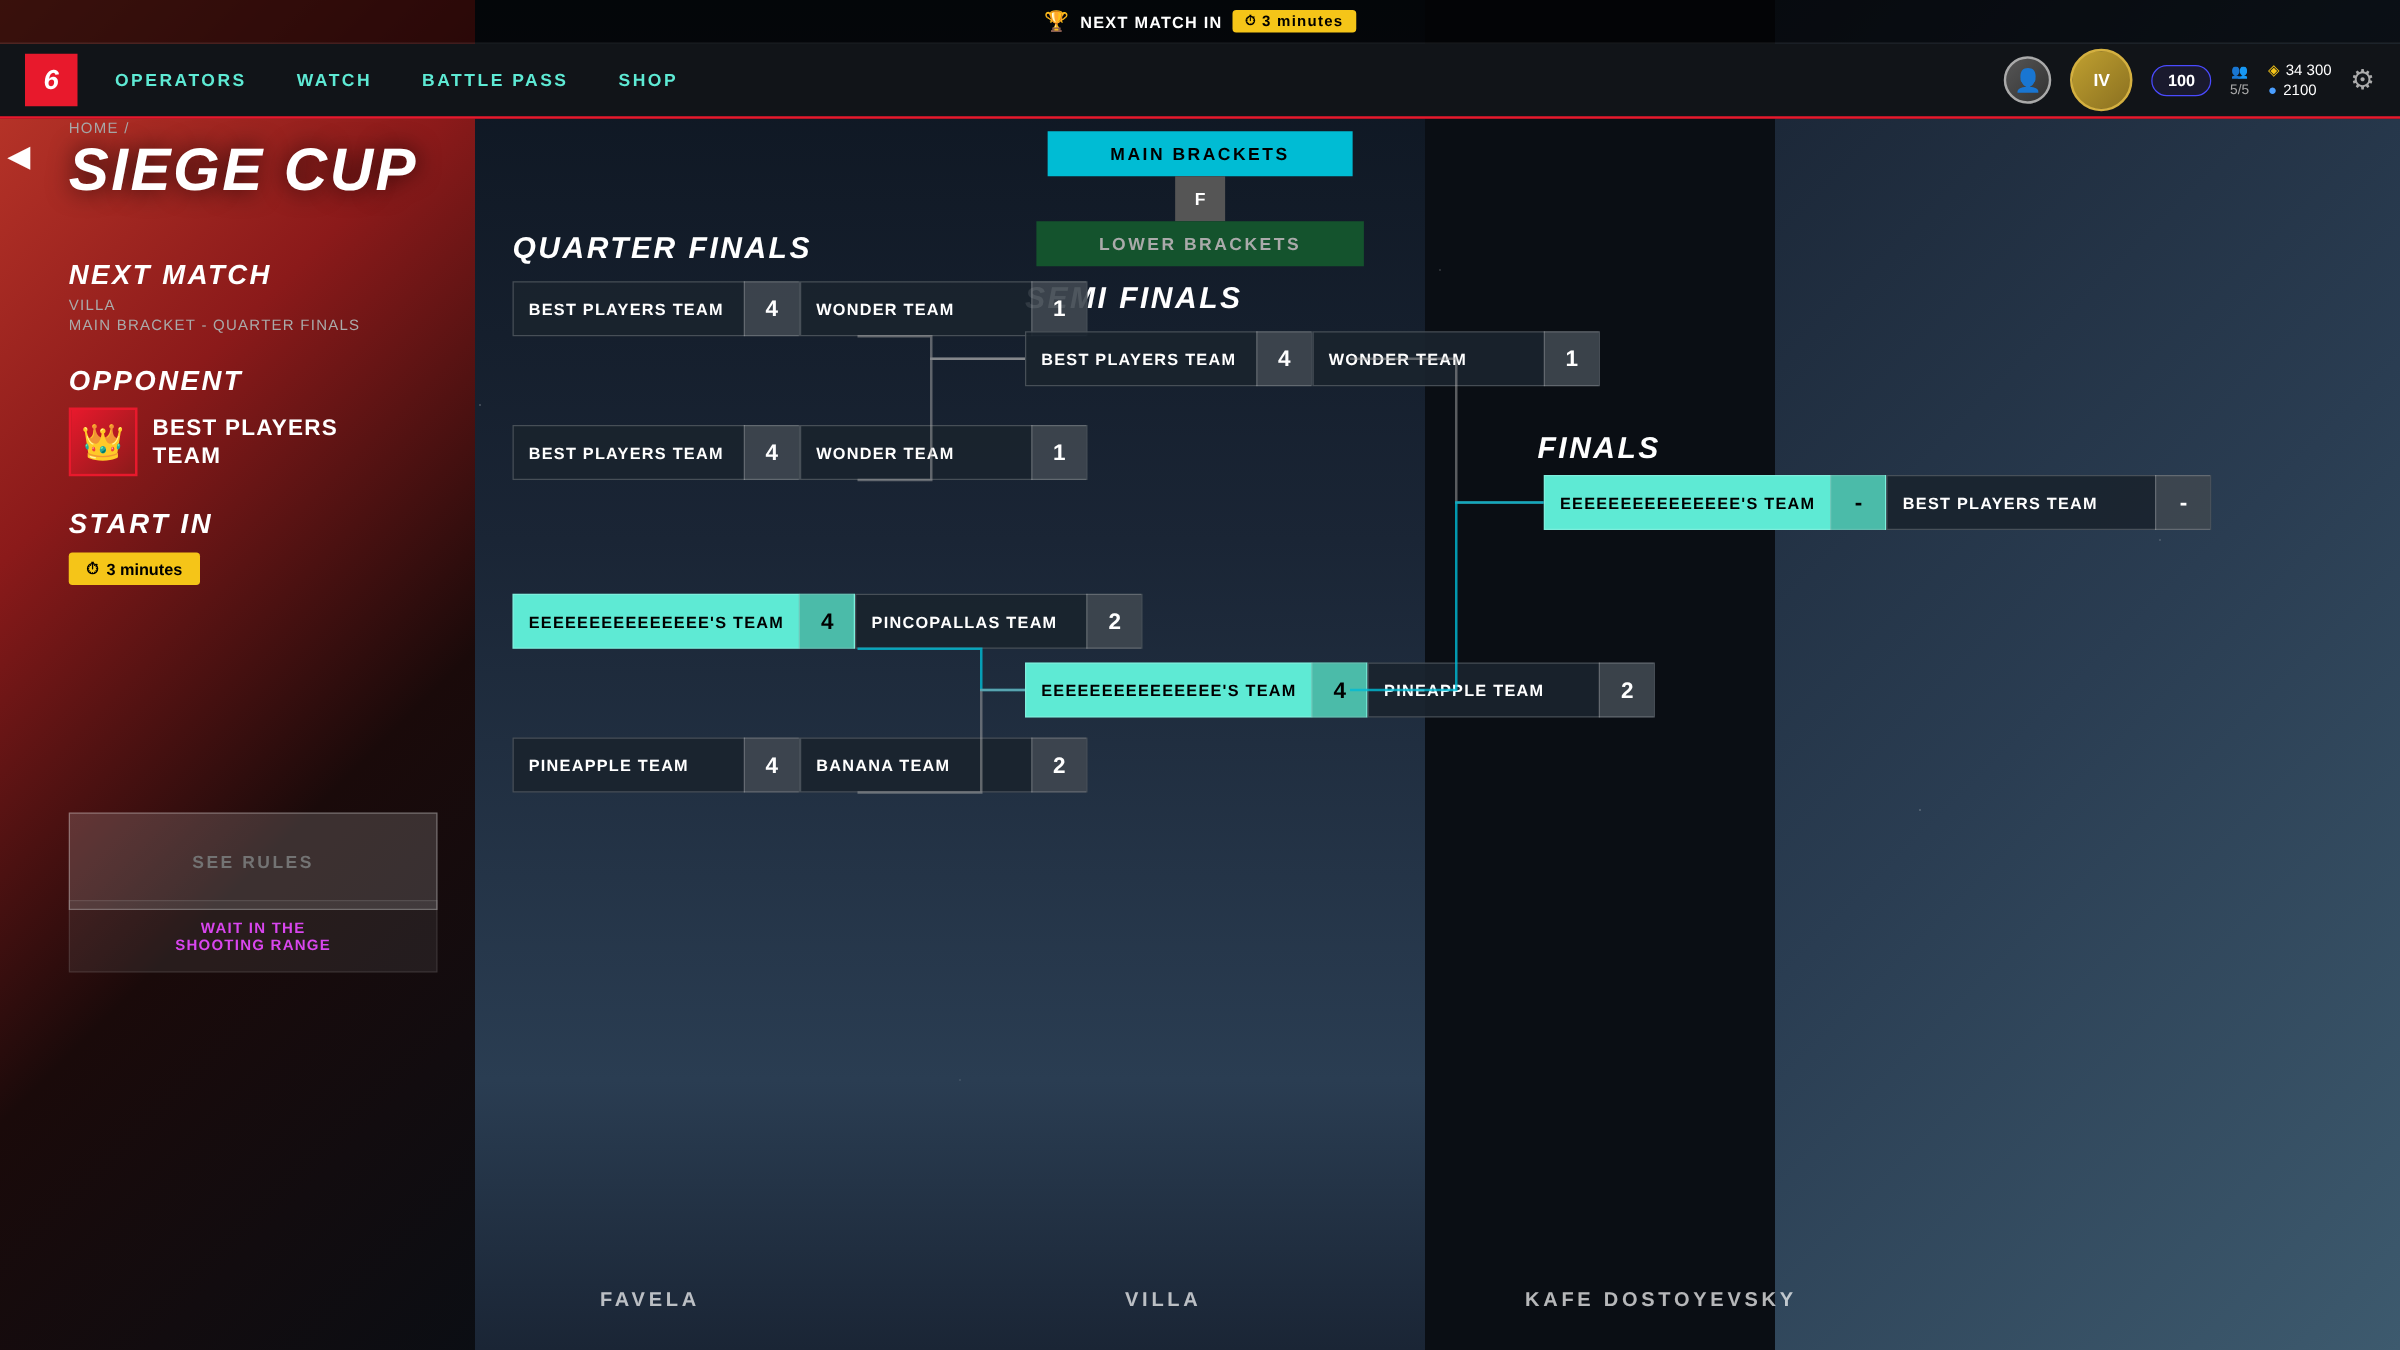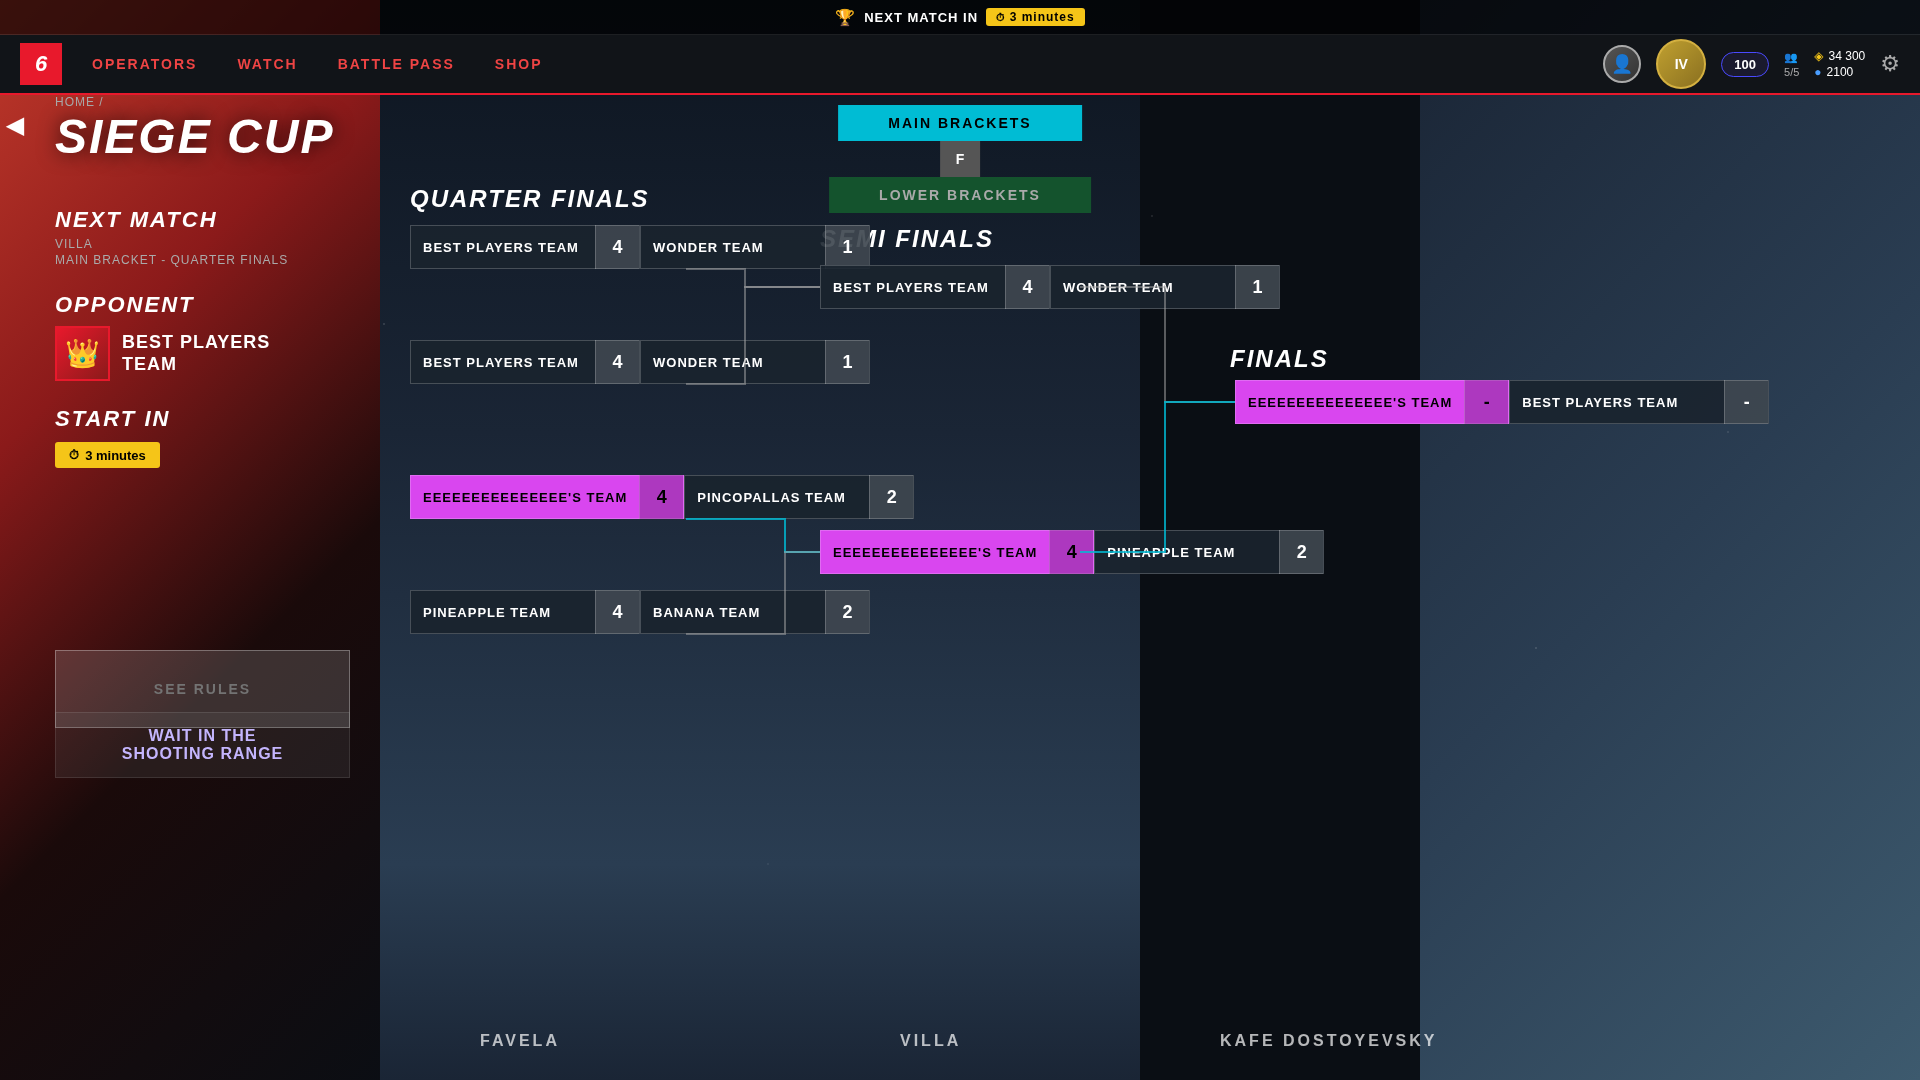--- a/index.html
+++ b/index.html
@@ -121,7 +121,7 @@
       font-size: 14px;
       font-weight: bold;
       letter-spacing: 2px;
-      color: #ef4444;
+      color: #5eead4;
       cursor: pointer;
       text-transform: uppercase;
     }

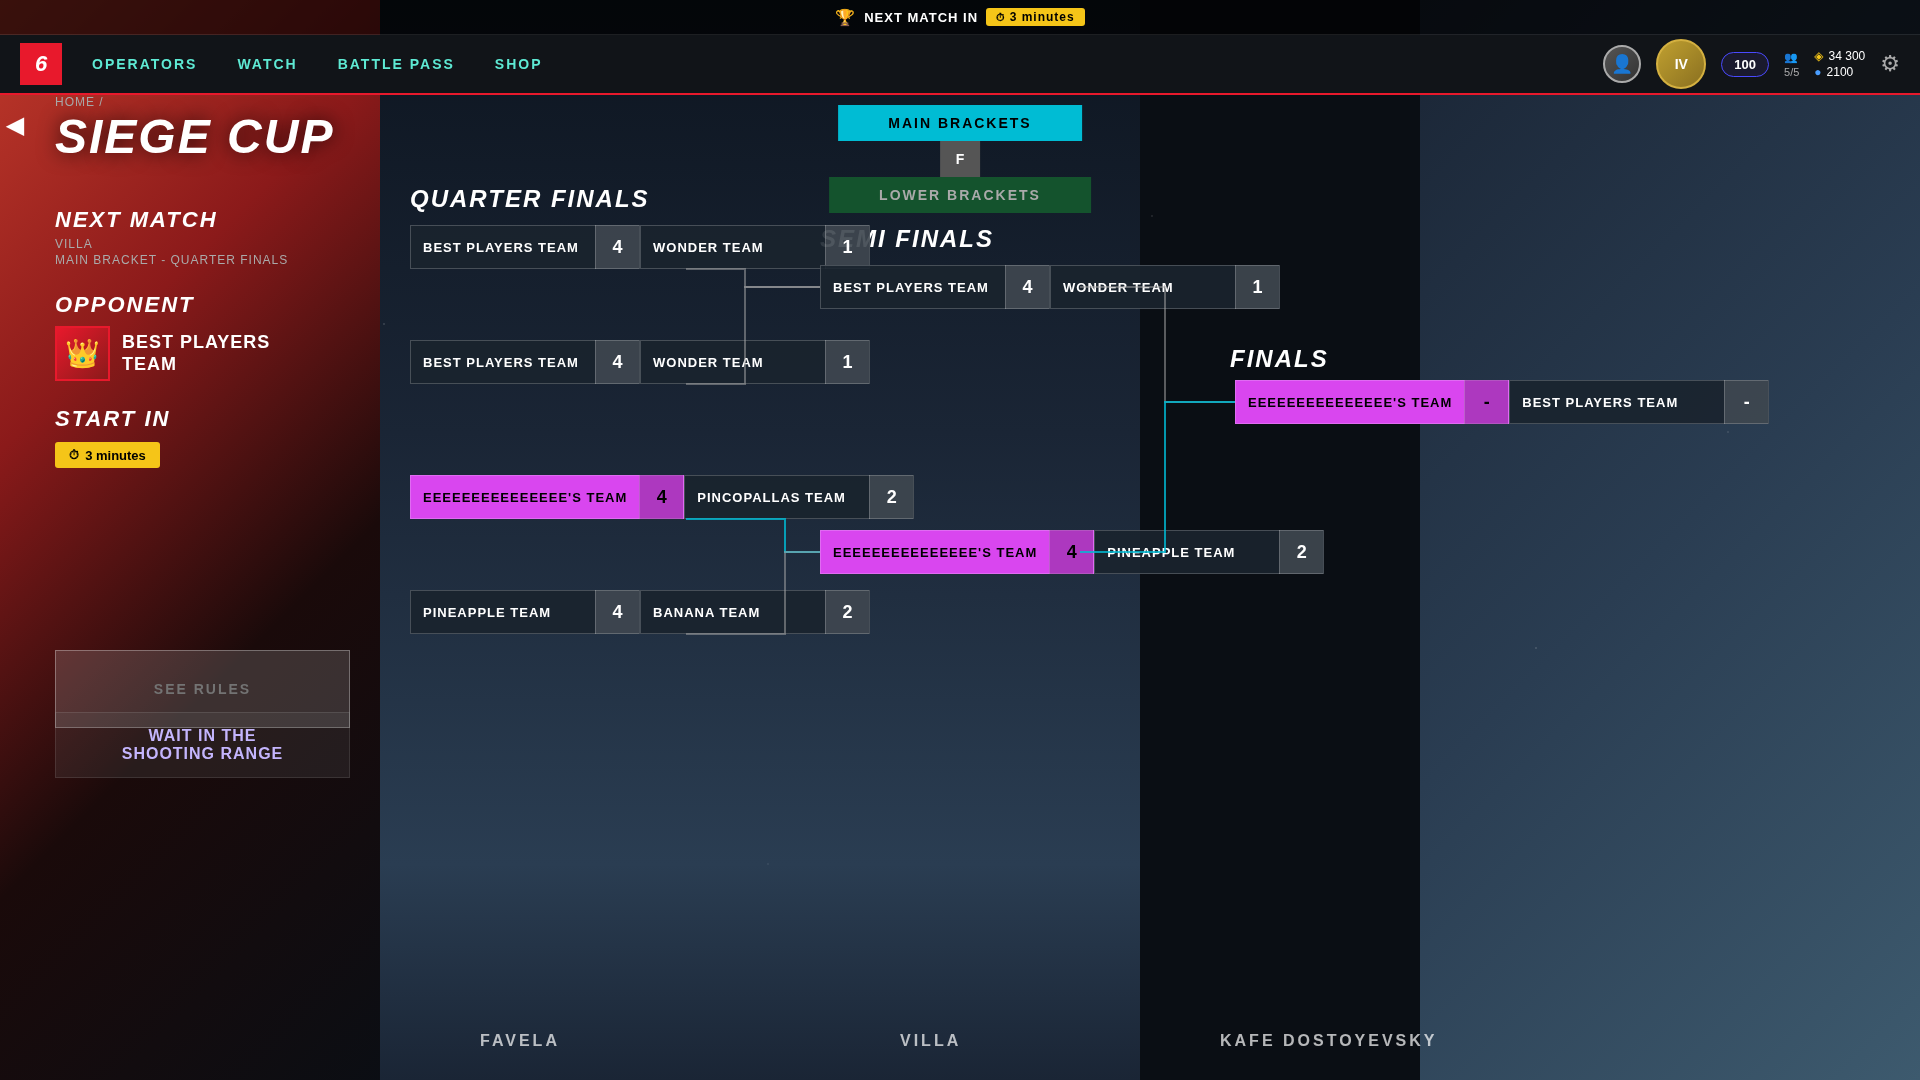--- a/index.html
+++ b/index.html
@@ -403,7 +403,7 @@
       min-width: 230px;
     }
     .match-row.highlighted {
-      background: #d946ef;
+      background: #5eead4;
       text-align: center;
     }
     .match-row.highlighted .team-name,

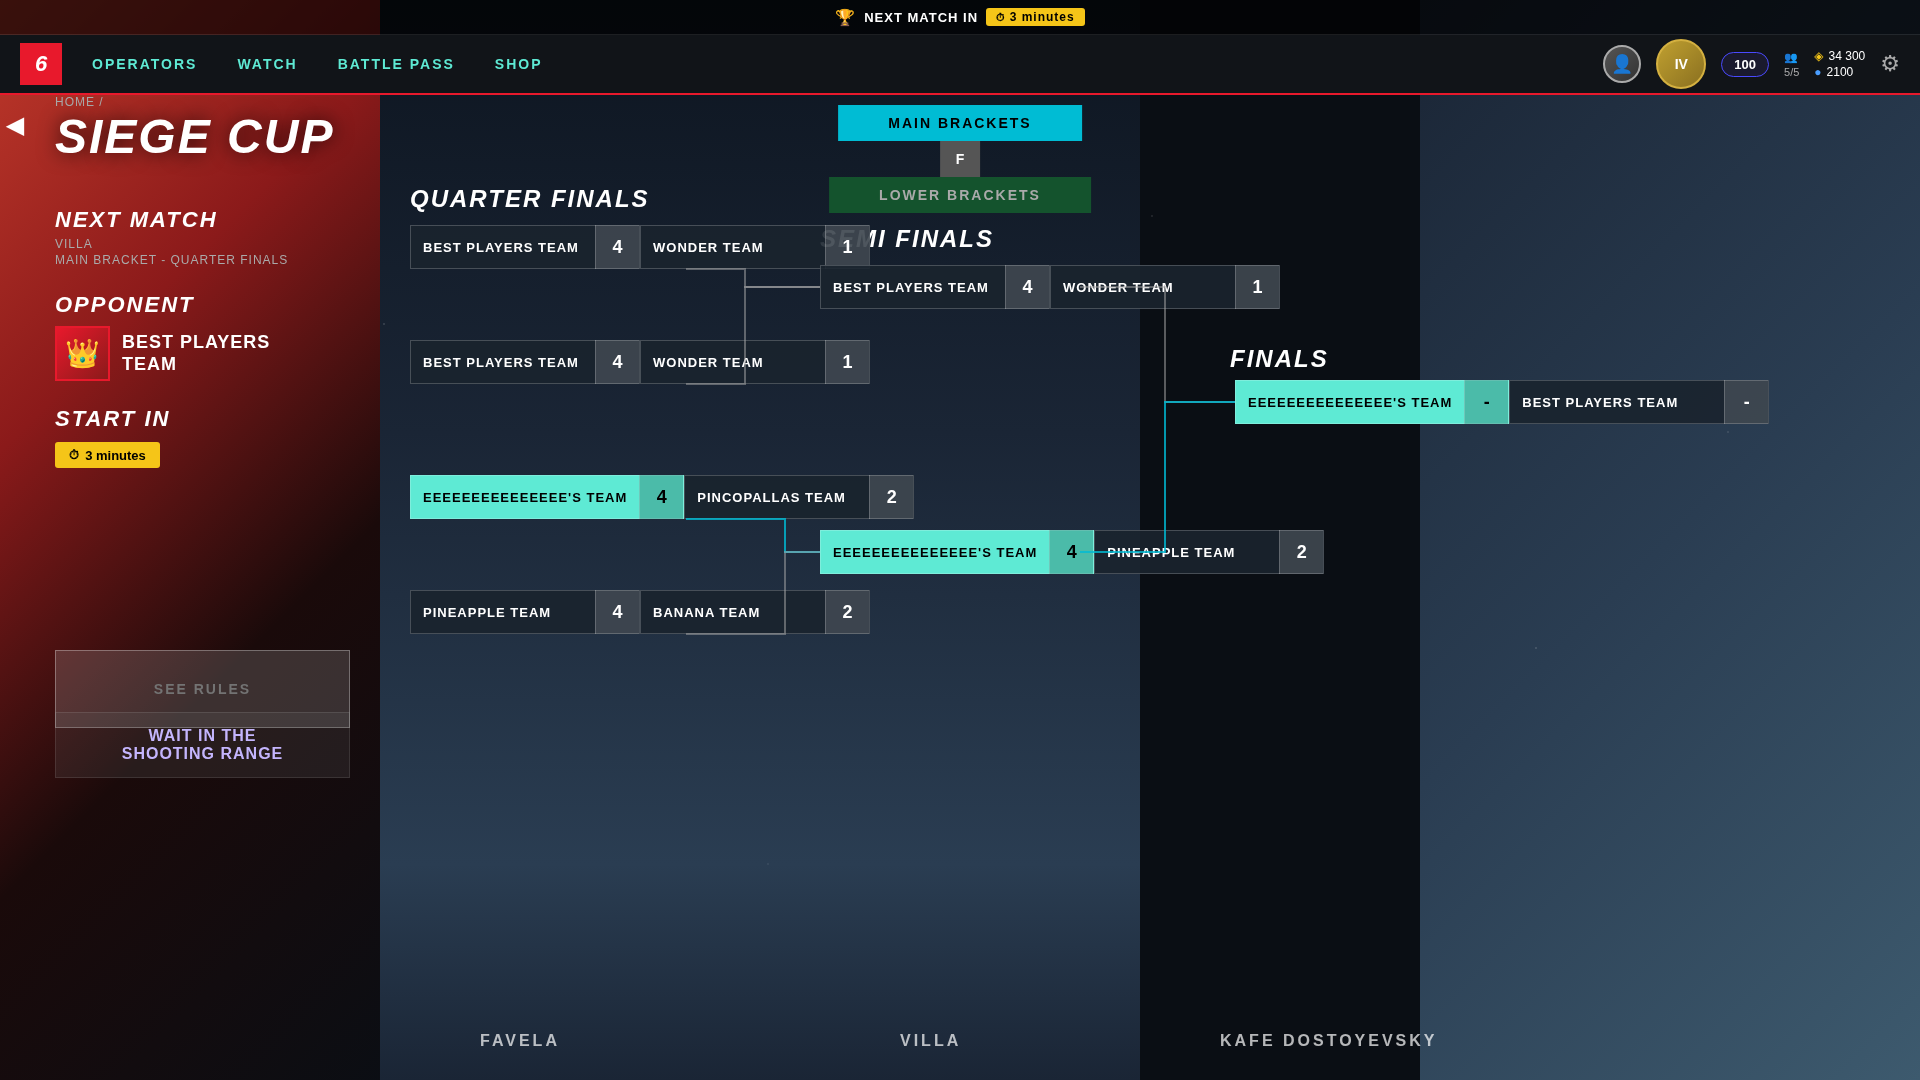--- a/index.html
+++ b/index.html
@@ -359,11 +359,11 @@
       background: rgba(100,100,100,0.2);
       border: 1px solid rgba(255,255,255,0.1);
       text-align: center;
-      font-size: 16px;
+      font-size: 12px;
       font-weight: bold;
       letter-spacing: 1px;
       text-transform: uppercase;
-      color: #c4b5fd;
+      color: #d946ef;
       cursor: pointer;
     }
 

